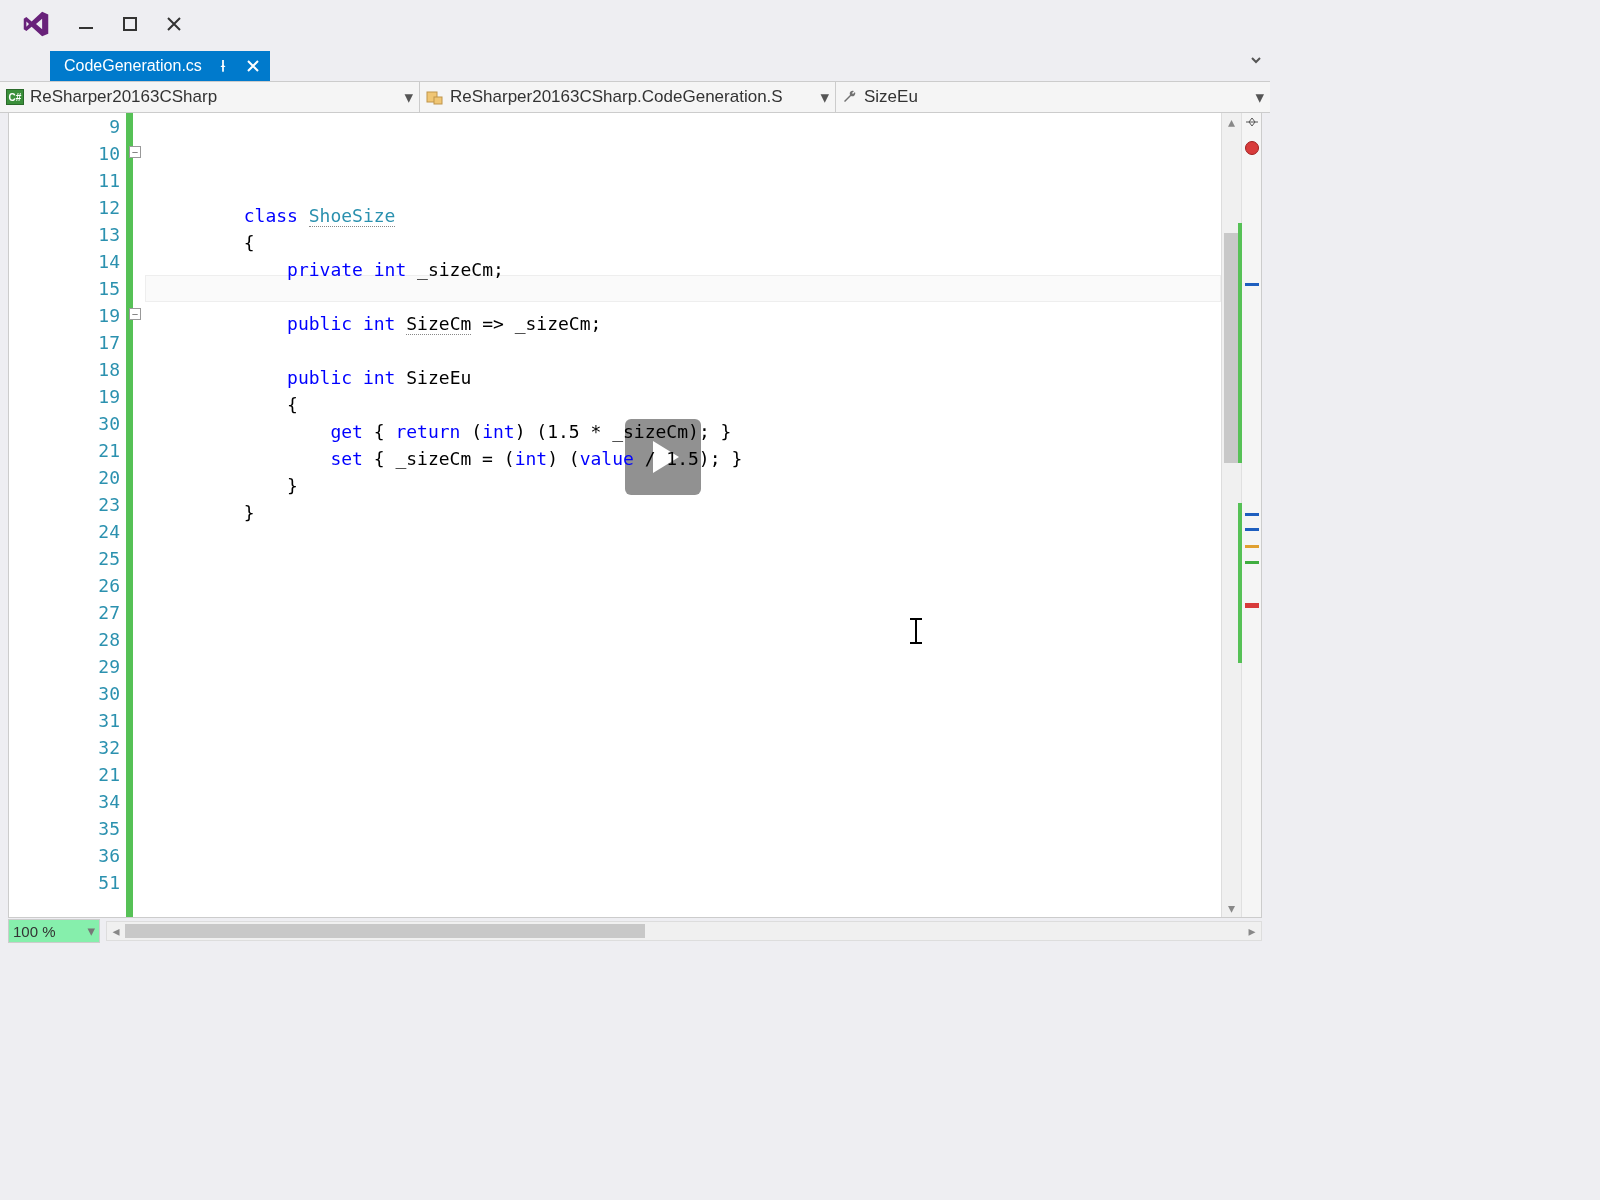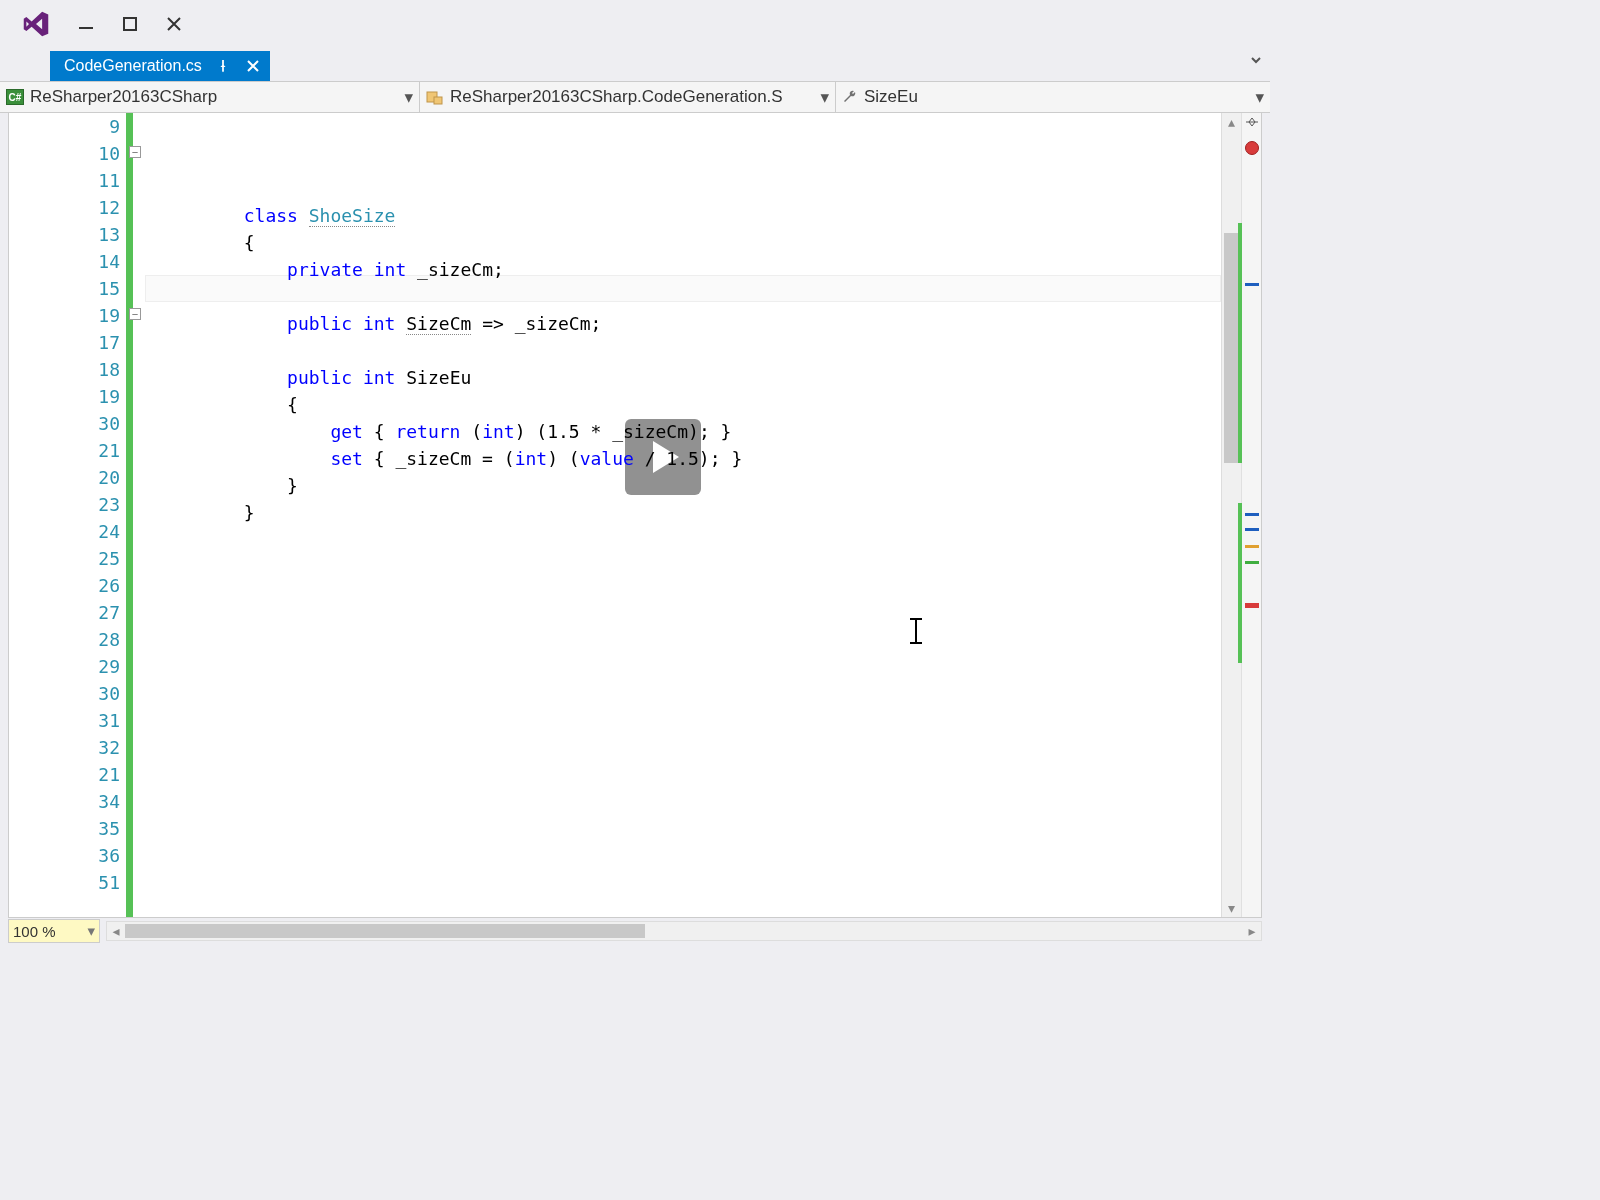--- a/index.html
+++ b/index.html
@@ -200,7 +200,7 @@
     width: 92px;
     height: 24px;
     border: 1px solid #ccc;
-    background: #fef9c3;
+    background: #86efac;
     display:flex; align-items:center;
     padding: 0 4px;
     font-size: 15px;

